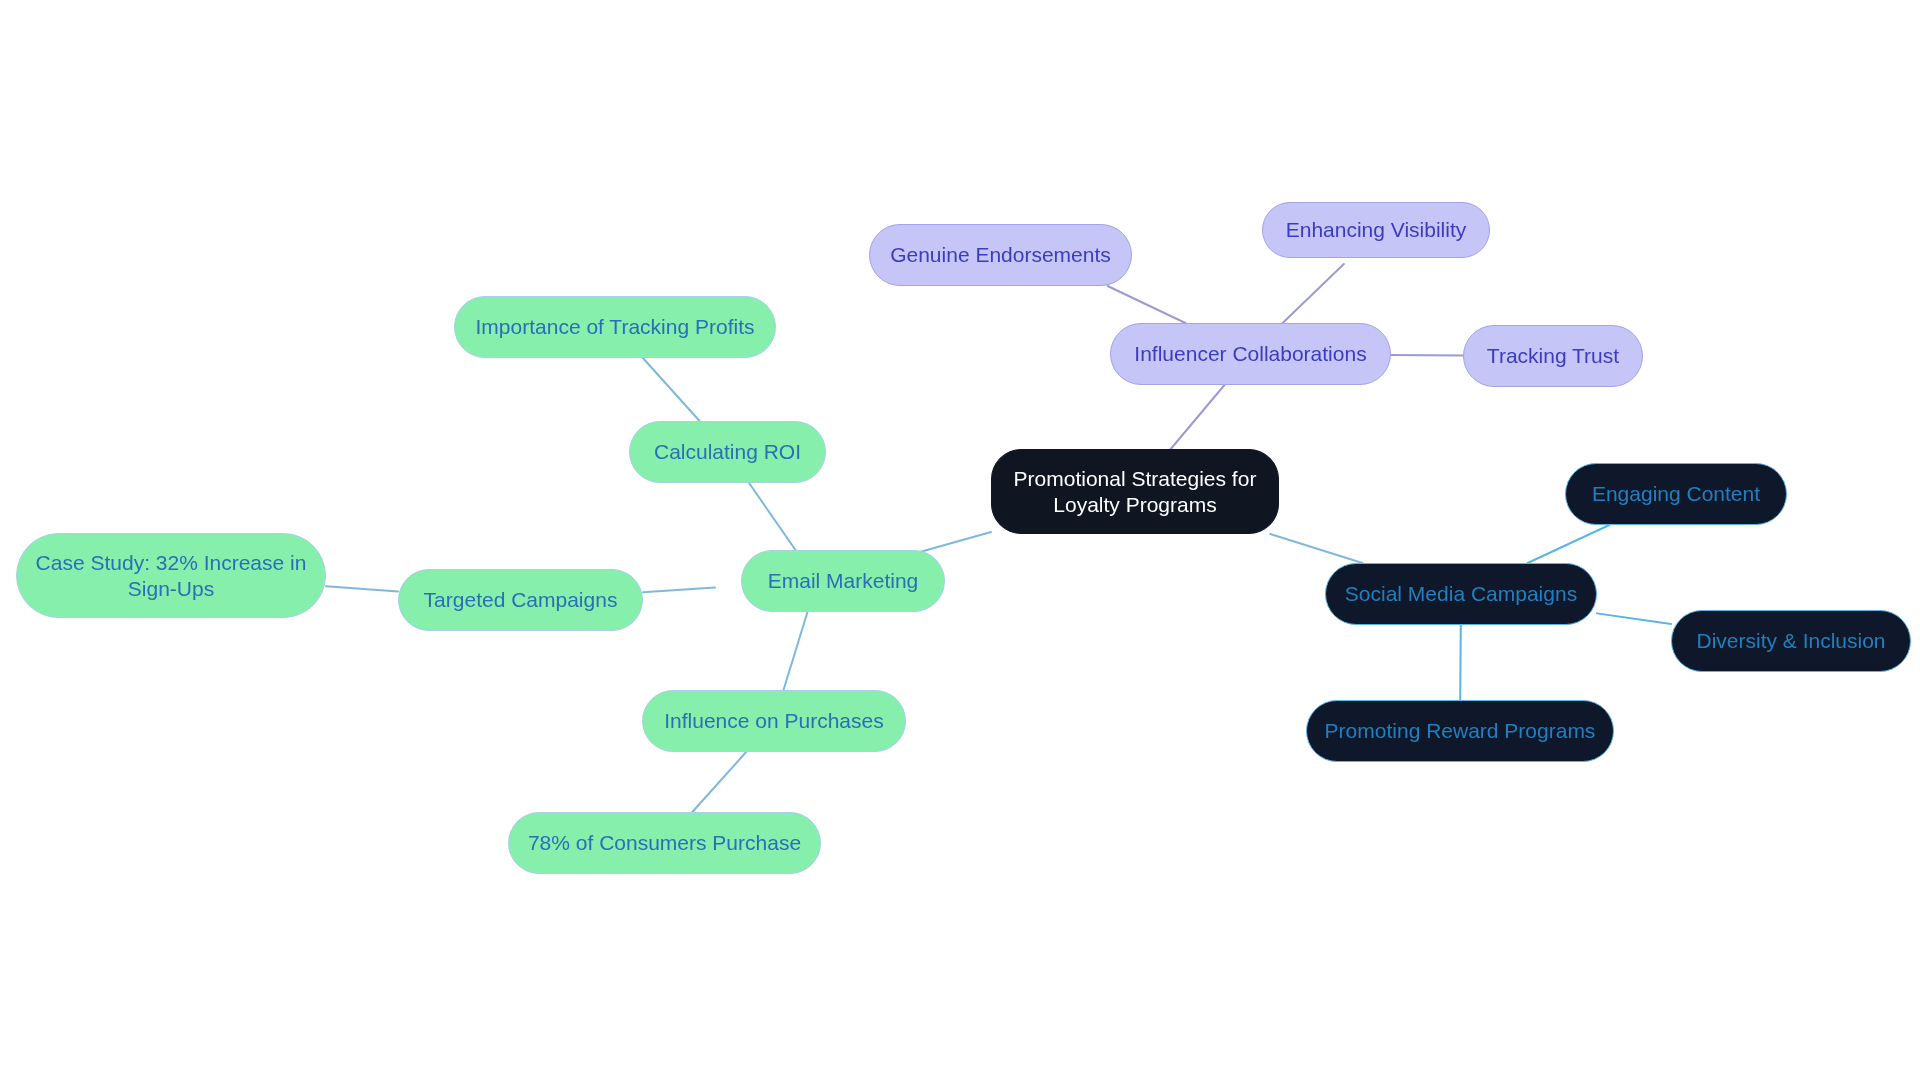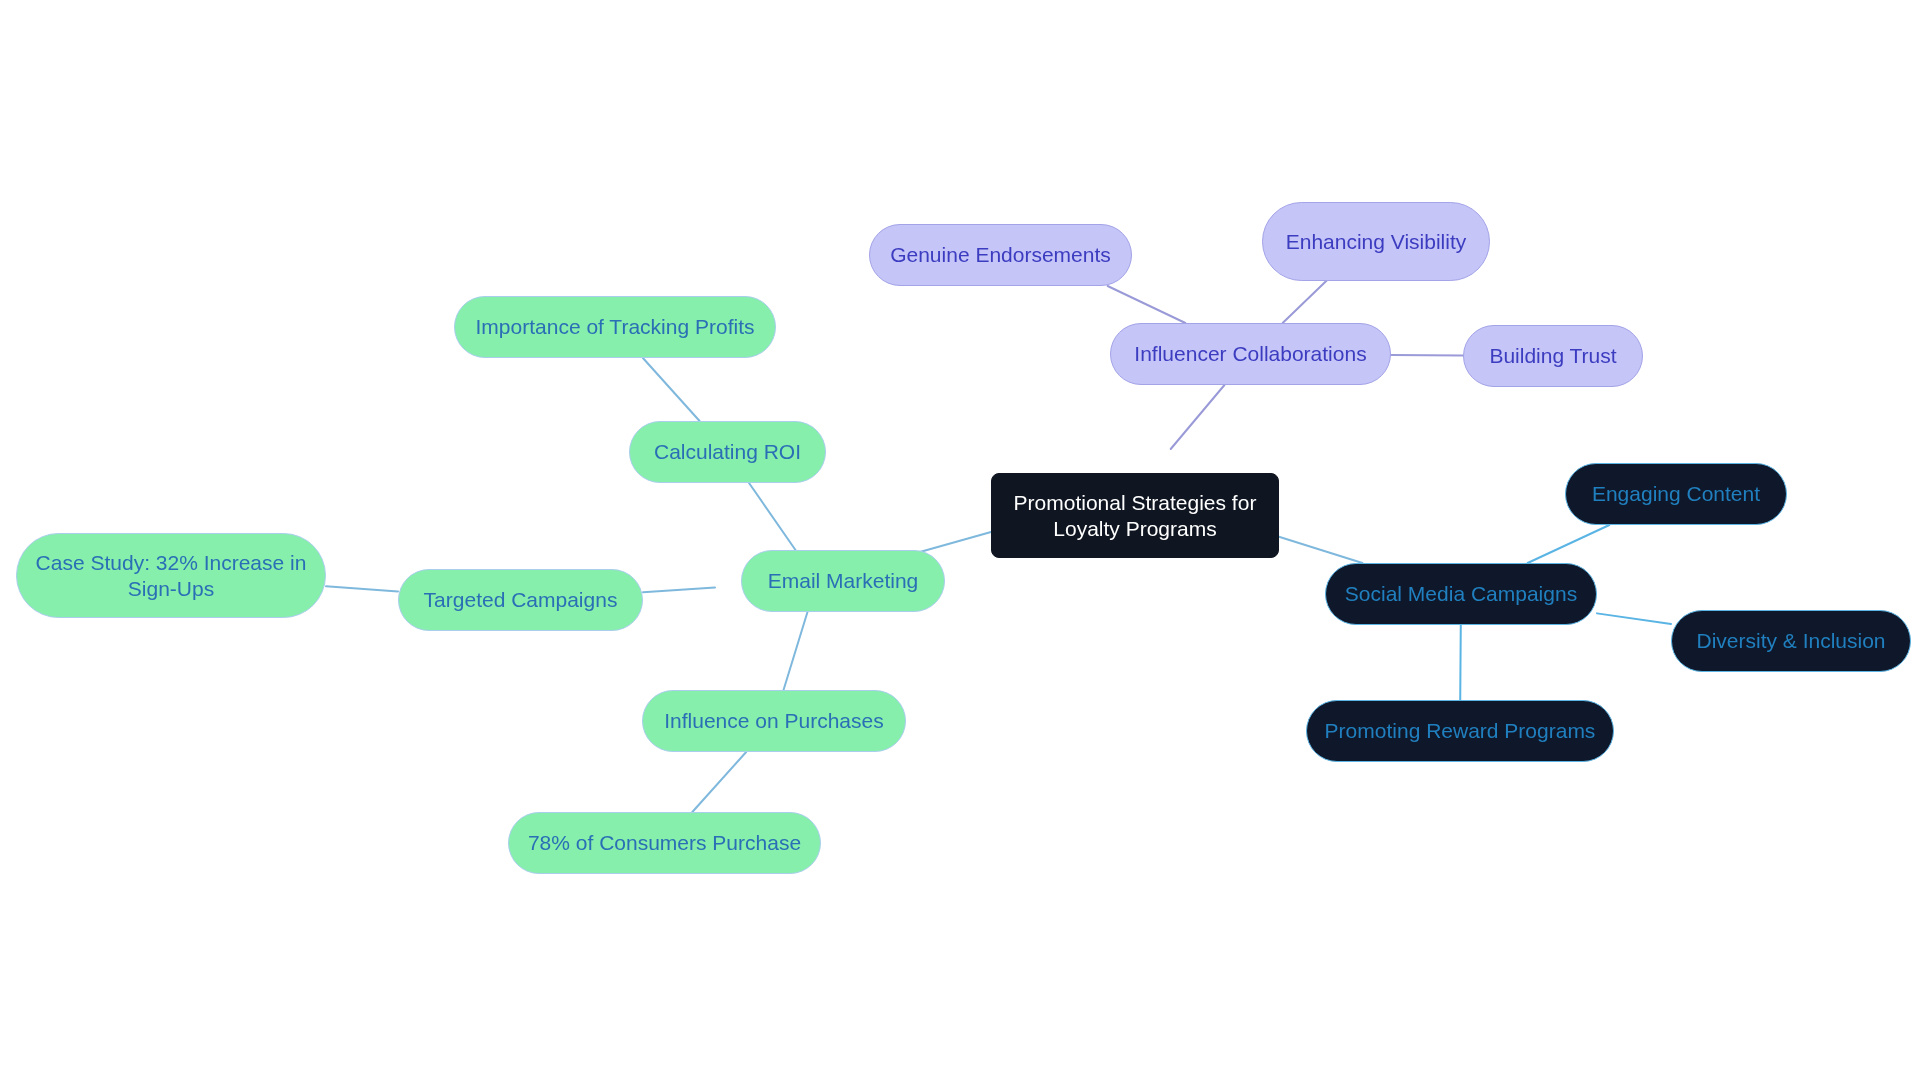--- a/index.html
+++ b/index.html
@@ -91,7 +91,7 @@
 Loyalty Programs</div>
       <div class="node node-purple" style="left: 1110px; top: 323px; width: 281px; height: 62px;">Influencer Collaborations</div>
       <div class="node node-purple" style="left: 869px; top: 224px; width: 263px; height: 62px;">Genuine Endorsements</div>
-      <div class="node node-purple" style="left: 1262px; top: 202px; width: 228px; height: 79px;">Enhancing Visibility</div>
+      <div class="node node-purple" style="left: 1262px; top: 202px; width: 228px; height: 56px;">Enhancing Visibility</div>
       <div class="node node-purple" style="left: 1463px; top: 325px; width: 180px; height: 62px;">Building Trust</div>
       <div class="node node-blue-light" style="left: 741px; top: 550px; width: 204px; height: 62px;">Email Marketing</div>
       <div class="node node-blue-light" style="left: 629px; top: 421px; width: 197px; height: 62px;">Calculating ROI</div>

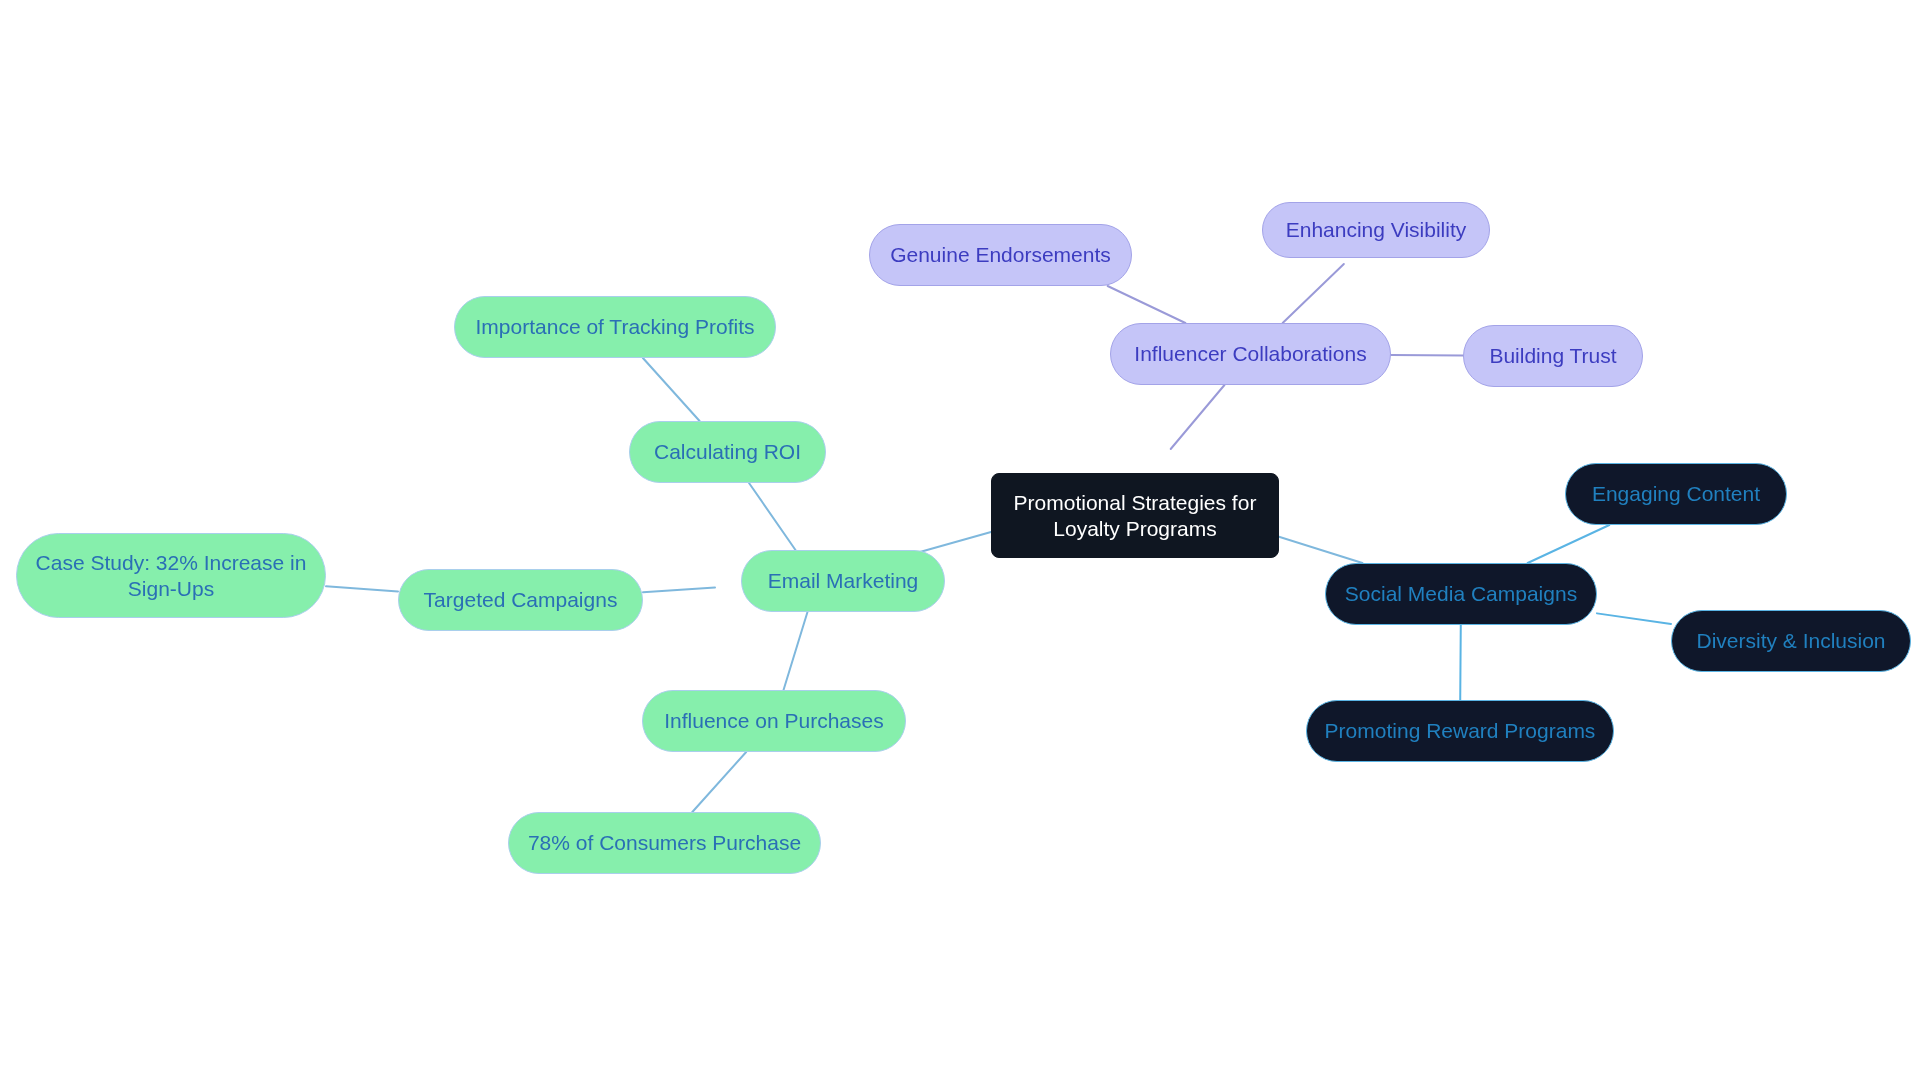--- a/index.html
+++ b/index.html
@@ -92,7 +92,7 @@
       <div class="node node-purple" style="left: 1110px; top: 323px; width: 281px; height: 62px;">Influencer Collaborations</div>
       <div class="node node-purple" style="left: 869px; top: 224px; width: 263px; height: 62px;">Genuine Endorsements</div>
       <div class="node node-purple" style="left: 1262px; top: 202px; width: 228px; height: 56px;">Enhancing Visibility</div>
-      <div class="node node-purple" style="left: 1463px; top: 325px; width: 180px; height: 62px;">Building Trust</div>
+      <div class="node node-purple" style="left: 1463px; top: 325px; width: 180px; height: 62px;">Tracking Trust</div>
       <div class="node node-blue-light" style="left: 741px; top: 550px; width: 204px; height: 62px;">Email Marketing</div>
       <div class="node node-blue-light" style="left: 629px; top: 421px; width: 197px; height: 62px;">Calculating ROI</div>
       <div class="node node-blue-light" style="left: 454px; top: 296px; width: 322px; height: 62px;">Importance of Tracking Profits</div>

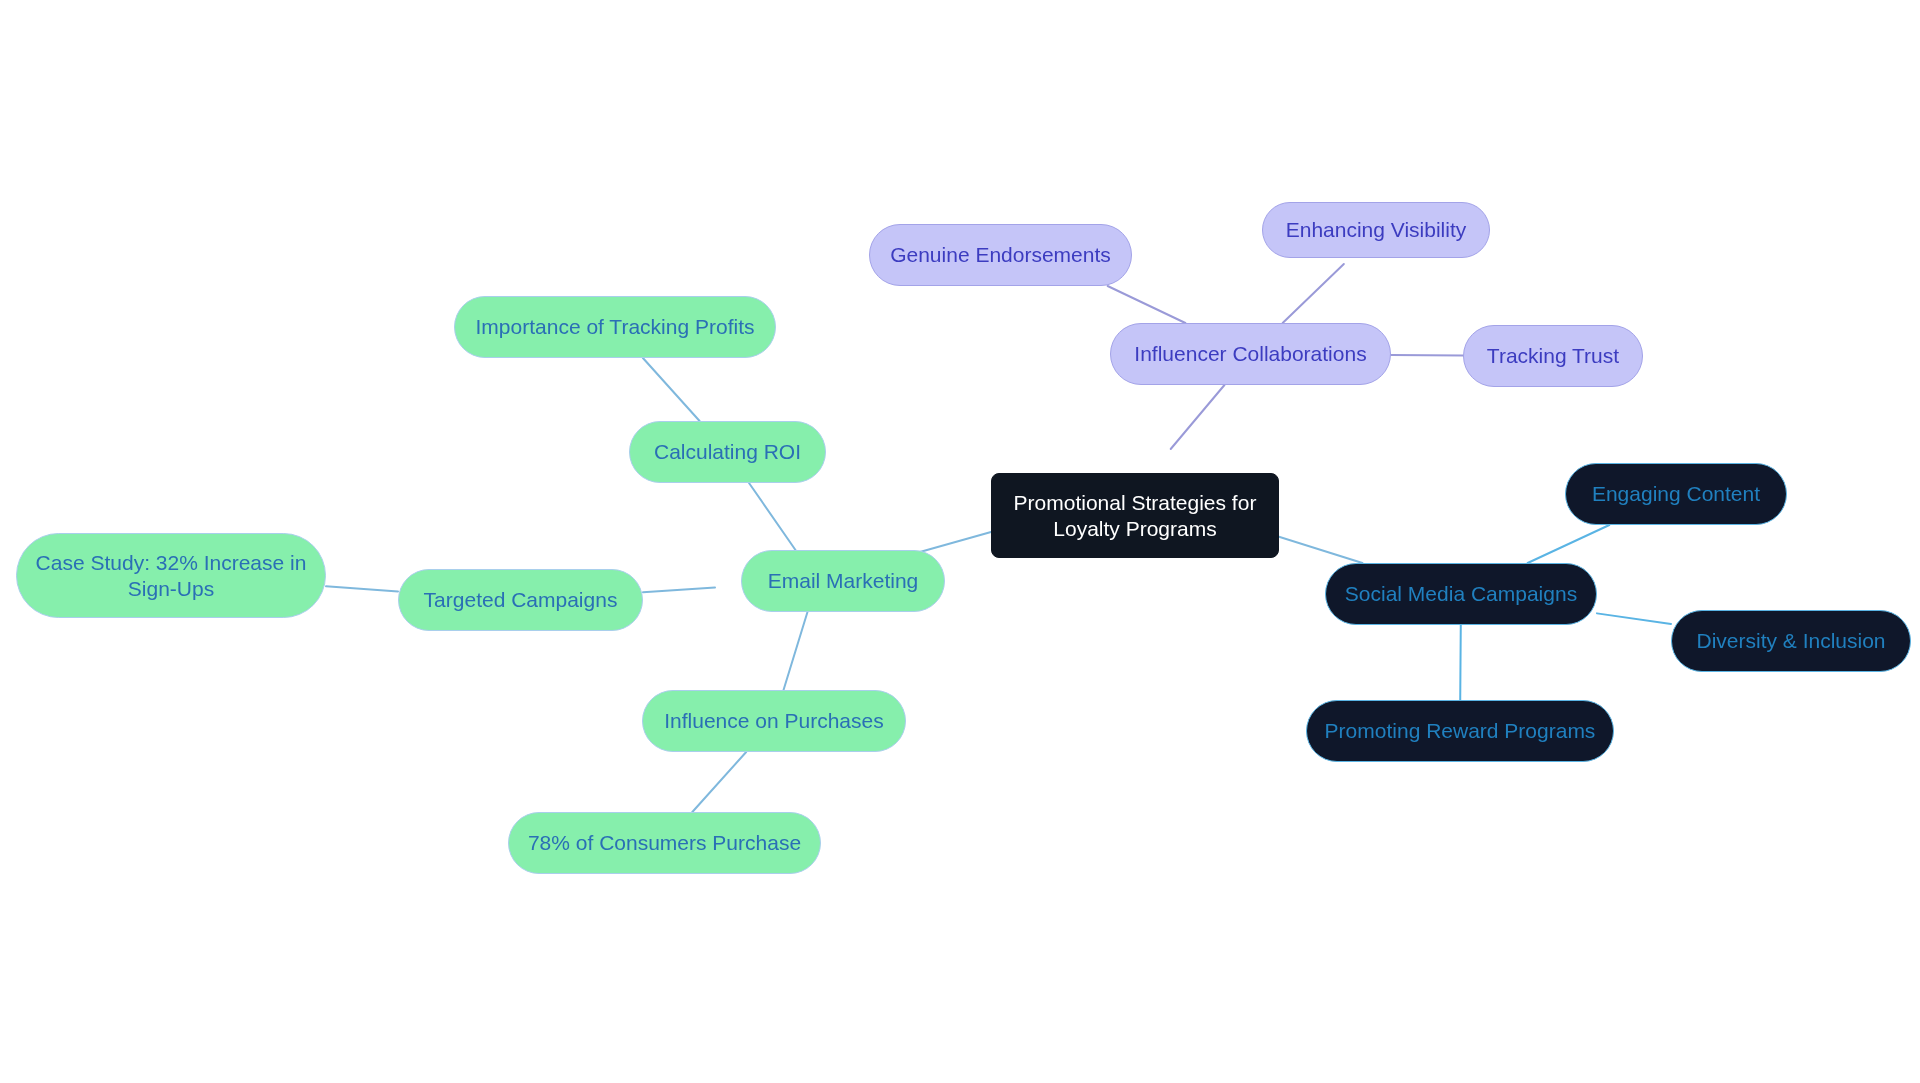--- a/index.html
+++ b/index.html
@@ -43,8 +43,7 @@
     color: #ffffff;
     border: 1px solid #0f1621;
     font-size: 21px;
-    border-radius: 8px;
-    margin-top: 24px;
+    border-radius: 30px;
   }
   .node-blue-light {
     background: #86efac;

